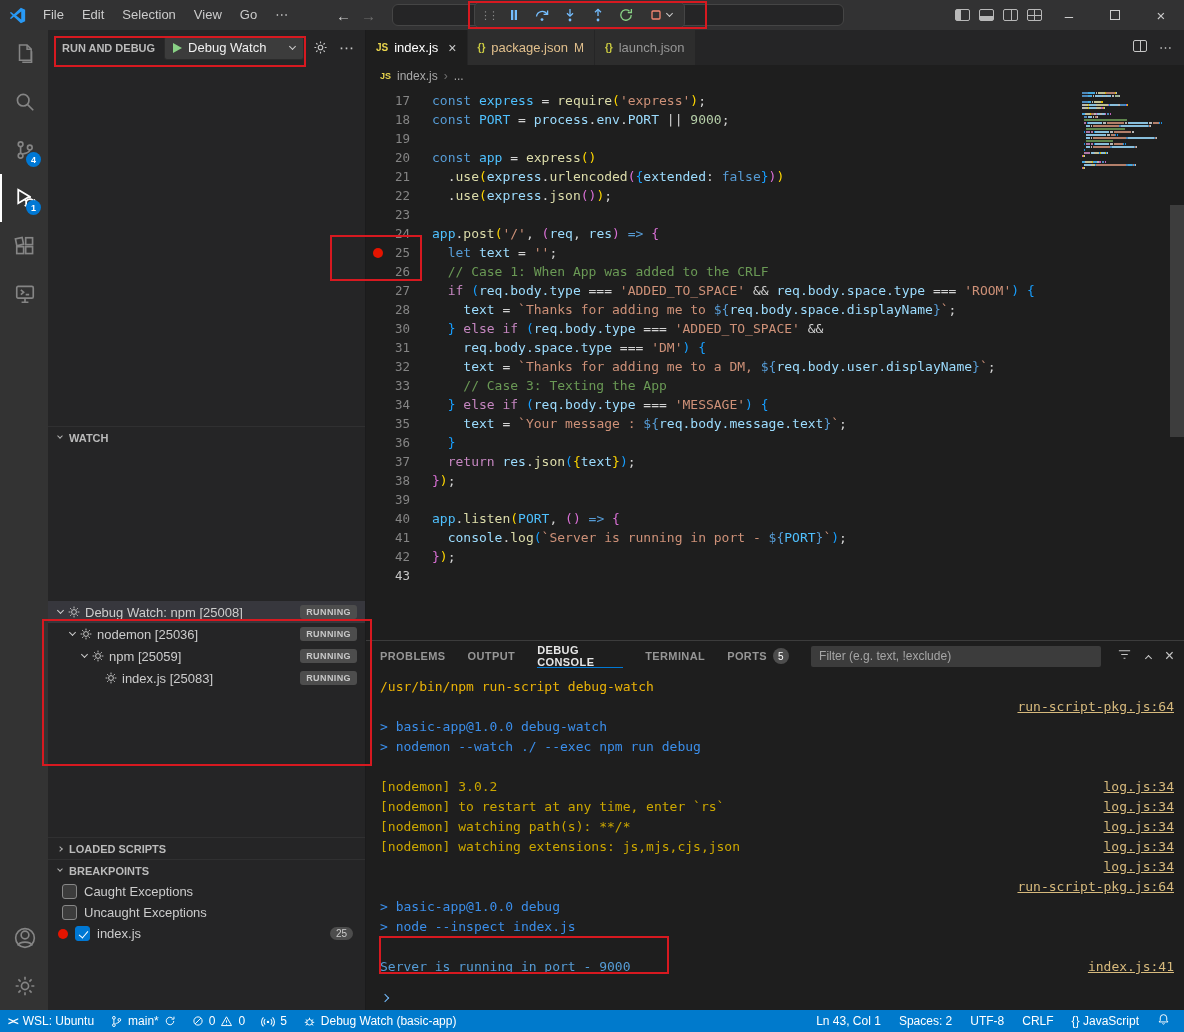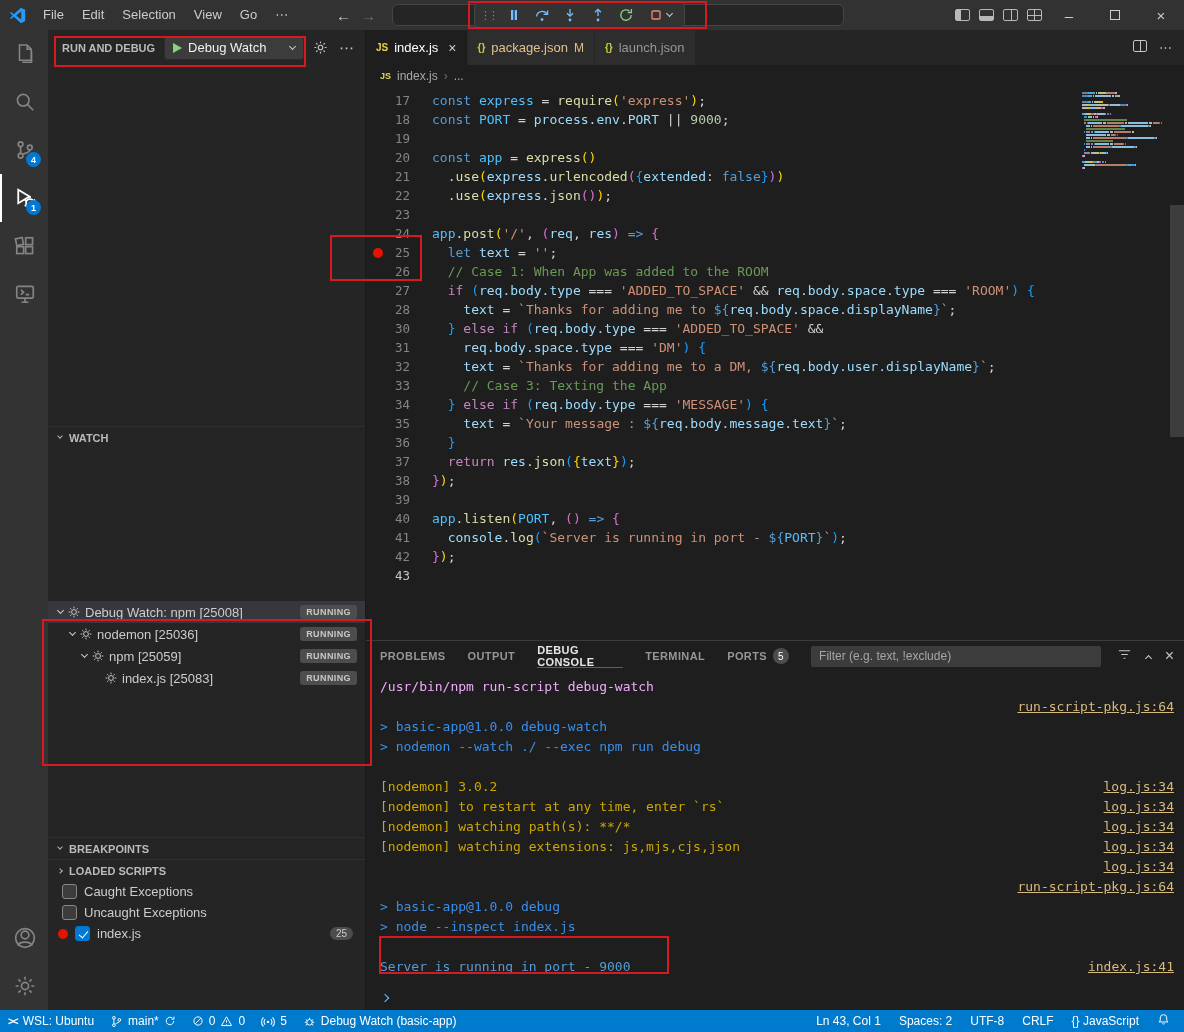--- a/index.html
+++ b/index.html
@@ -417,7 +417,7 @@
         <div class="code-line"><div class="gutter"><span class="ln">23</span></div><div class="ltxt"></div></div>
         <div class="code-line"><div class="gutter"><span class="ln">24</span></div><div class="ltxt"><span style="color: rgb(79, 193, 255);">app</span><span style="color: rgb(212, 212, 212);">.</span><span style="color: rgb(220, 220, 170);">post</span><span style="color: rgb(255, 215, 0);">(</span><span style="color: rgb(206, 145, 120);">'/'</span><span style="color: rgb(212, 212, 212);">, </span><span style="color: rgb(218, 112, 214);">(</span><span style="color: rgb(156, 220, 254);">req</span><span style="color: rgb(212, 212, 212);">, </span><span style="color: rgb(156, 220, 254);">res</span><span style="color: rgb(218, 112, 214);">)</span><span style="color: rgb(212, 212, 212);"> </span><span style="color: rgb(86, 156, 214);">=&gt;</span><span style="color: rgb(212, 212, 212);"> </span><span style="color: rgb(218, 112, 214);">{</span></div></div>
         <div class="code-line"><div class="gutter"><span class="bp-dot"></span><span class="ln">25</span></div><div class="ltxt"><span style="color: rgb(212, 212, 212);">  </span><span style="color: rgb(86, 156, 214);">let</span><span style="color: rgb(212, 212, 212);"> </span><span style="color: rgb(156, 220, 254);">text</span><span style="color: rgb(212, 212, 212);"> </span><span style="color: rgb(212, 212, 212);">=</span><span style="color: rgb(212, 212, 212);"> </span><span style="color: rgb(206, 145, 120);">''</span><span style="color: rgb(212, 212, 212);">;</span></div></div>
-        <div class="code-line"><div class="gutter"><span class="ln">26</span></div><div class="ltxt"><span style="color: rgb(212, 212, 212);">  </span><span style="color: rgb(106, 153, 85);">// Case 1: When App was added to the ROOM</span></div></div>
+        <div class="code-line"><div class="gutter"><span class="ln">26</span></div><div class="ltxt"><span style="color: rgb(212, 212, 212);">  </span><span style="color: rgb(106, 153, 85);">// Case 1: When App was added to the CRLF</span></div></div>
         <div class="code-line"><div class="gutter"><span class="ln">27</span></div><div class="ltxt"><span style="color: rgb(212, 212, 212);">  </span><span style="color: rgb(197, 134, 192);">if</span><span style="color: rgb(212, 212, 212);"> </span><span style="color: rgb(23, 159, 255);">(</span><span style="color: rgb(156, 220, 254);">req.body.type</span><span style="color: rgb(212, 212, 212);"> </span><span style="color: rgb(212, 212, 212);">===</span><span style="color: rgb(212, 212, 212);"> </span><span style="color: rgb(206, 145, 120);">'ADDED_TO_SPACE'</span><span style="color: rgb(212, 212, 212);"> </span><span style="color: rgb(212, 212, 212);">&amp;&amp;</span><span style="color: rgb(212, 212, 212);"> </span><span style="color: rgb(156, 220, 254);">req.body.space.type</span><span style="color: rgb(212, 212, 212);"> </span><span style="color: rgb(212, 212, 212);">===</span><span style="color: rgb(212, 212, 212);"> </span><span style="color: rgb(206, 145, 120);">'ROOM'</span><span style="color: rgb(23, 159, 255);">)</span><span style="color: rgb(212, 212, 212);"> </span><span style="color: rgb(23, 159, 255);">{</span></div></div>
         <div class="code-line"><div class="gutter"><span class="ln">28</span></div><div class="ltxt"><span style="color: rgb(212, 212, 212);">    </span><span style="color: rgb(156, 220, 254);">text</span><span style="color: rgb(212, 212, 212);"> </span><span style="color: rgb(212, 212, 212);">=</span><span style="color: rgb(212, 212, 212);"> </span><span style="color: rgb(206, 145, 120);">`Thanks for adding me to </span><span style="color: rgb(86, 156, 214);">${</span><span style="color: rgb(156, 220, 254);">req.body.space.displayName</span><span style="color: rgb(86, 156, 214);">}</span><span style="color: rgb(206, 145, 120);">`</span><span style="color: rgb(212, 212, 212);">;</span></div></div>
         <div class="code-line"><div class="gutter"><span class="ln">30</span></div><div class="ltxt"><span style="color: rgb(212, 212, 212);">  </span><span style="color: rgb(23, 159, 255);">}</span><span style="color: rgb(212, 212, 212);"> </span><span style="color: rgb(197, 134, 192);">else</span><span style="color: rgb(212, 212, 212);"> </span><span style="color: rgb(197, 134, 192);">if</span><span style="color: rgb(212, 212, 212);"> </span><span style="color: rgb(23, 159, 255);">(</span><span style="color: rgb(156, 220, 254);">req.body.type</span><span style="color: rgb(212, 212, 212);"> </span><span style="color: rgb(212, 212, 212);">===</span><span style="color: rgb(212, 212, 212);"> </span><span style="color: rgb(206, 145, 120);">'ADDED_TO_SPACE'</span><span style="color: rgb(212, 212, 212);"> </span><span style="color: rgb(212, 212, 212);">&amp;&amp;</span></div></div>

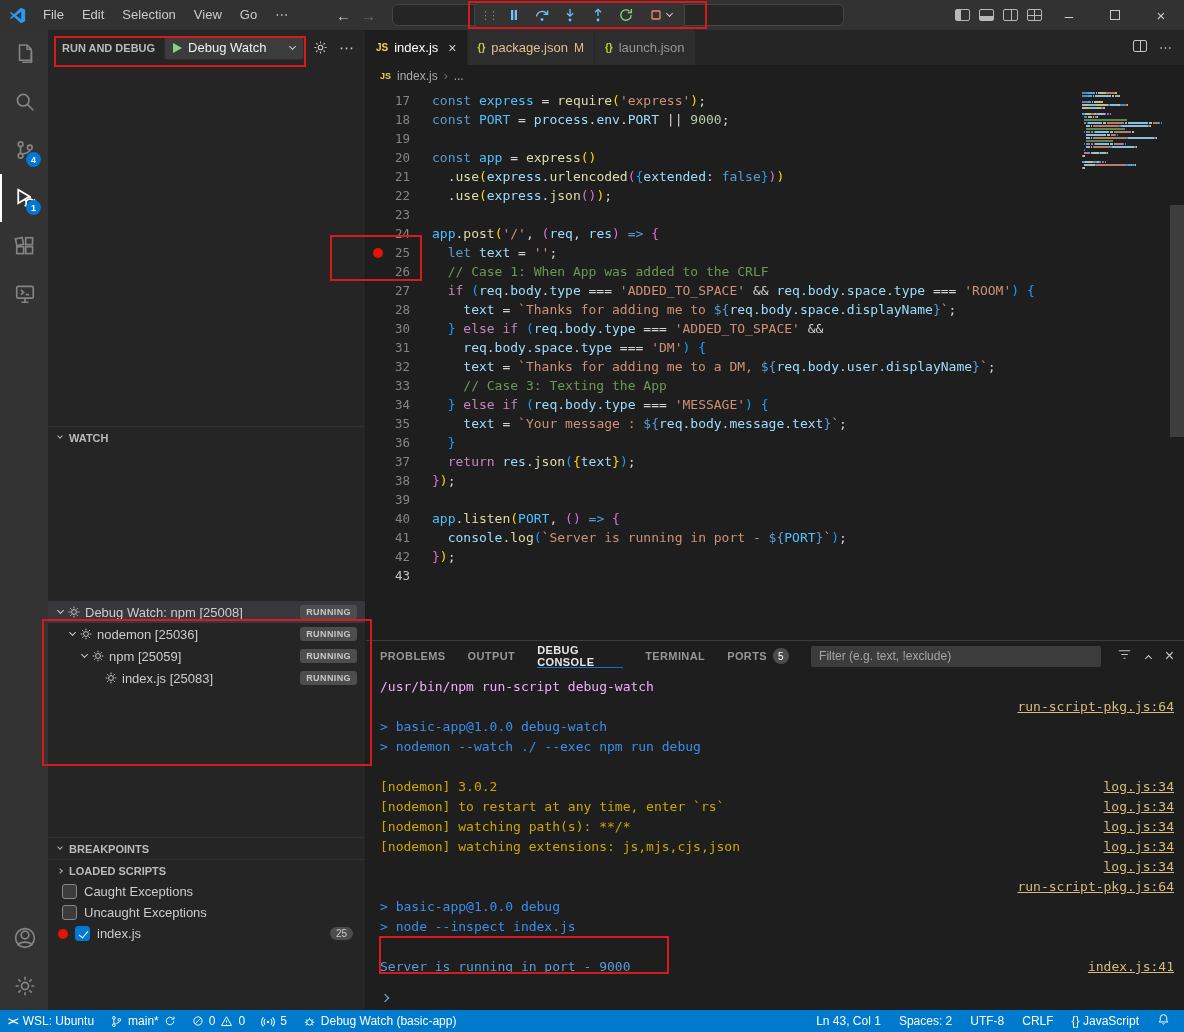--- a/index.html
+++ b/index.html
@@ -738,7 +738,7 @@
     </div>
     <div class="console">
         <div class="console-line">
-          <span class="cl-text" style="color: #f0abfc;">/usr/bin/npm run-script debug-watch</span>
+          <span class="cl-text" style="color: #eab308;">/usr/bin/npm run-script debug-watch</span>
         </div>
         <div class="console-line">
           <span class="cl-text"> </span>

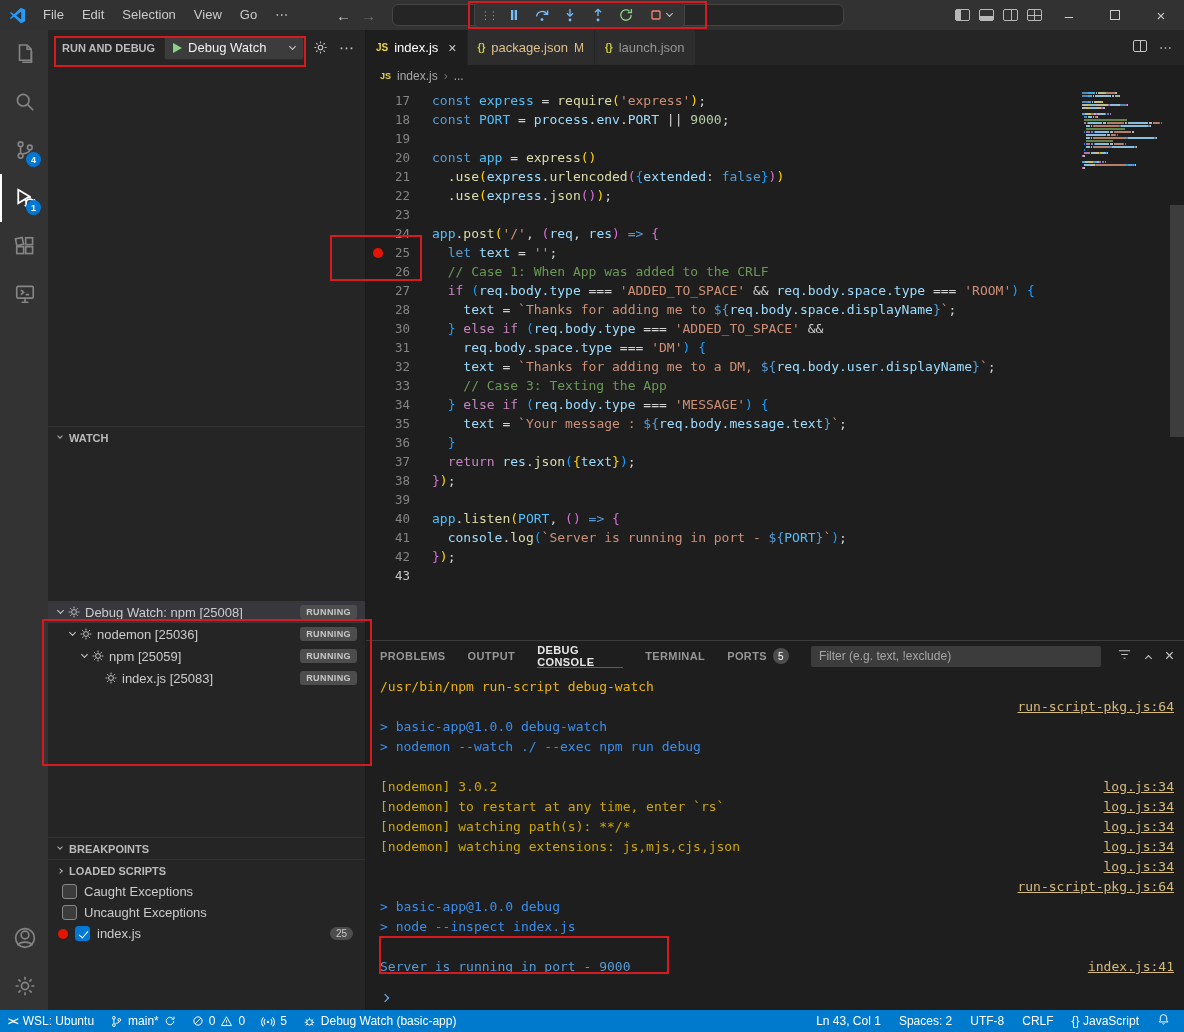--- a/index.html
+++ b/index.html
@@ -351,13 +351,13 @@
     </div>
 
   <div class="sec-h">
+    <span class="chev right sm"></span>
+    <span>LOADED SCRIPTS</span>
+  </div>
+
+  <div class="sec-h">
     <span class="chev down sm"></span>
     <span>BREAKPOINTS</span>
-  </div>
-
-  <div class="sec-h">
-    <span class="chev right sm"></span>
-    <span>LOADED SCRIPTS</span>
   </div>
   <div>
       <div class="bp-row">

